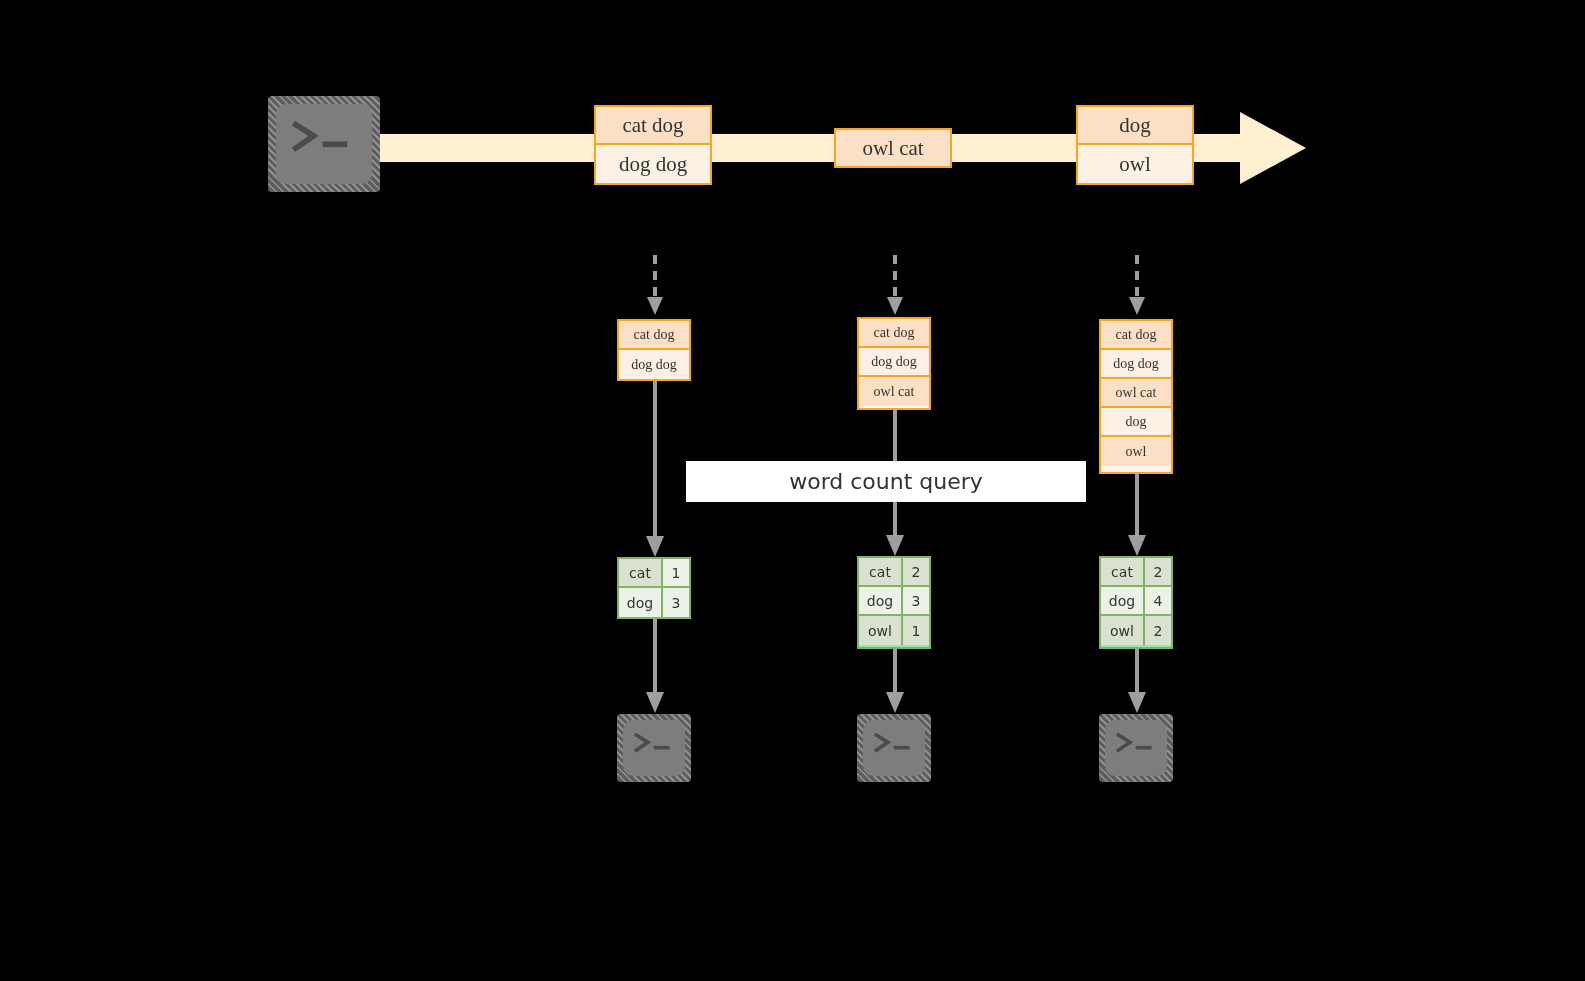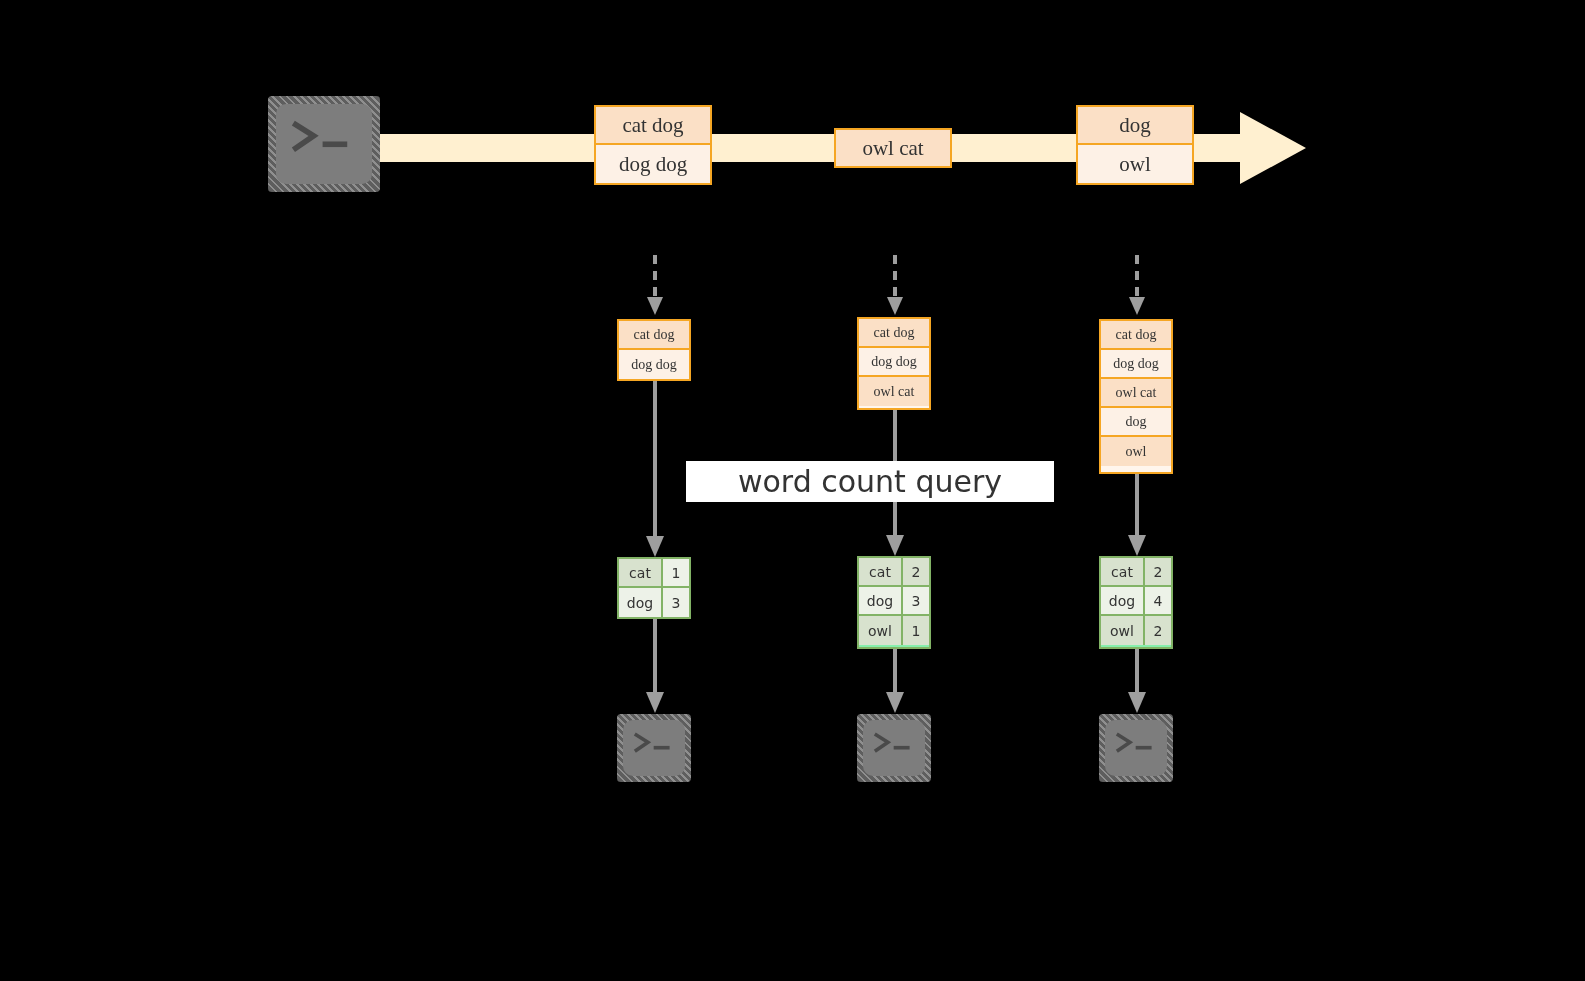--- a/index.html
+++ b/index.html
@@ -306,7 +306,7 @@
     </div>
   </div>
 
-  <div class="label-band" style="left:686px; top:461px; width:368px; height:41px; font-size:30px;">word count query</div>
+  <div class="label-band" style="left:686px; top:461px; width:400px; height:41px; font-size:22px;">word count query</div>
 
 </div>
 

